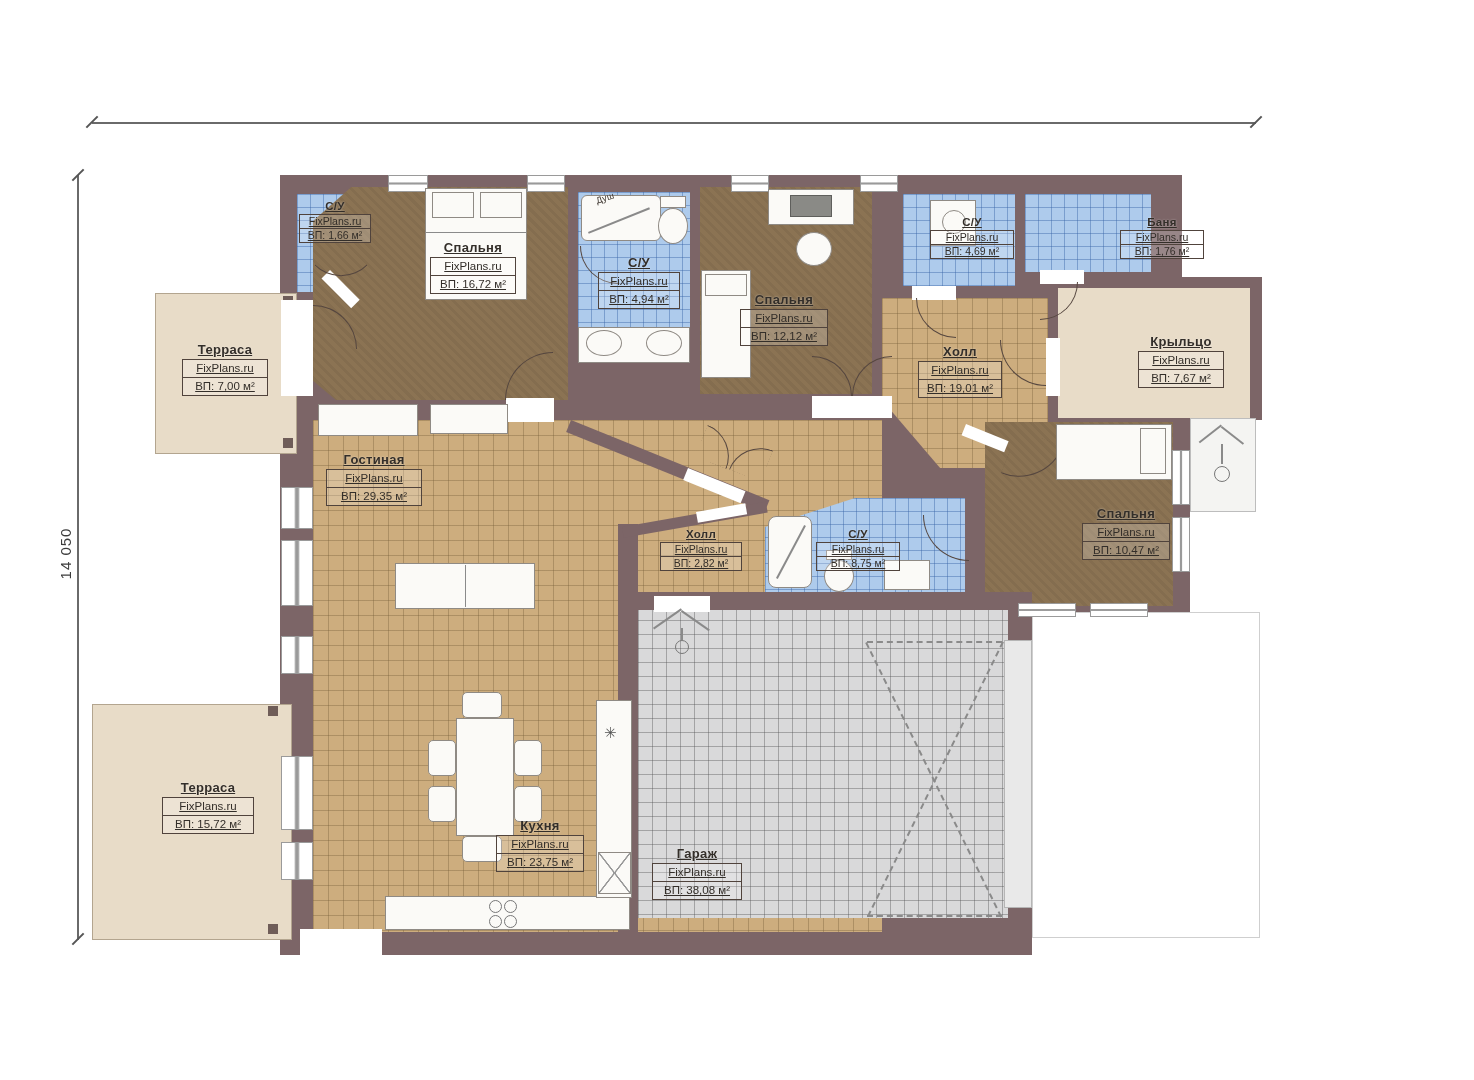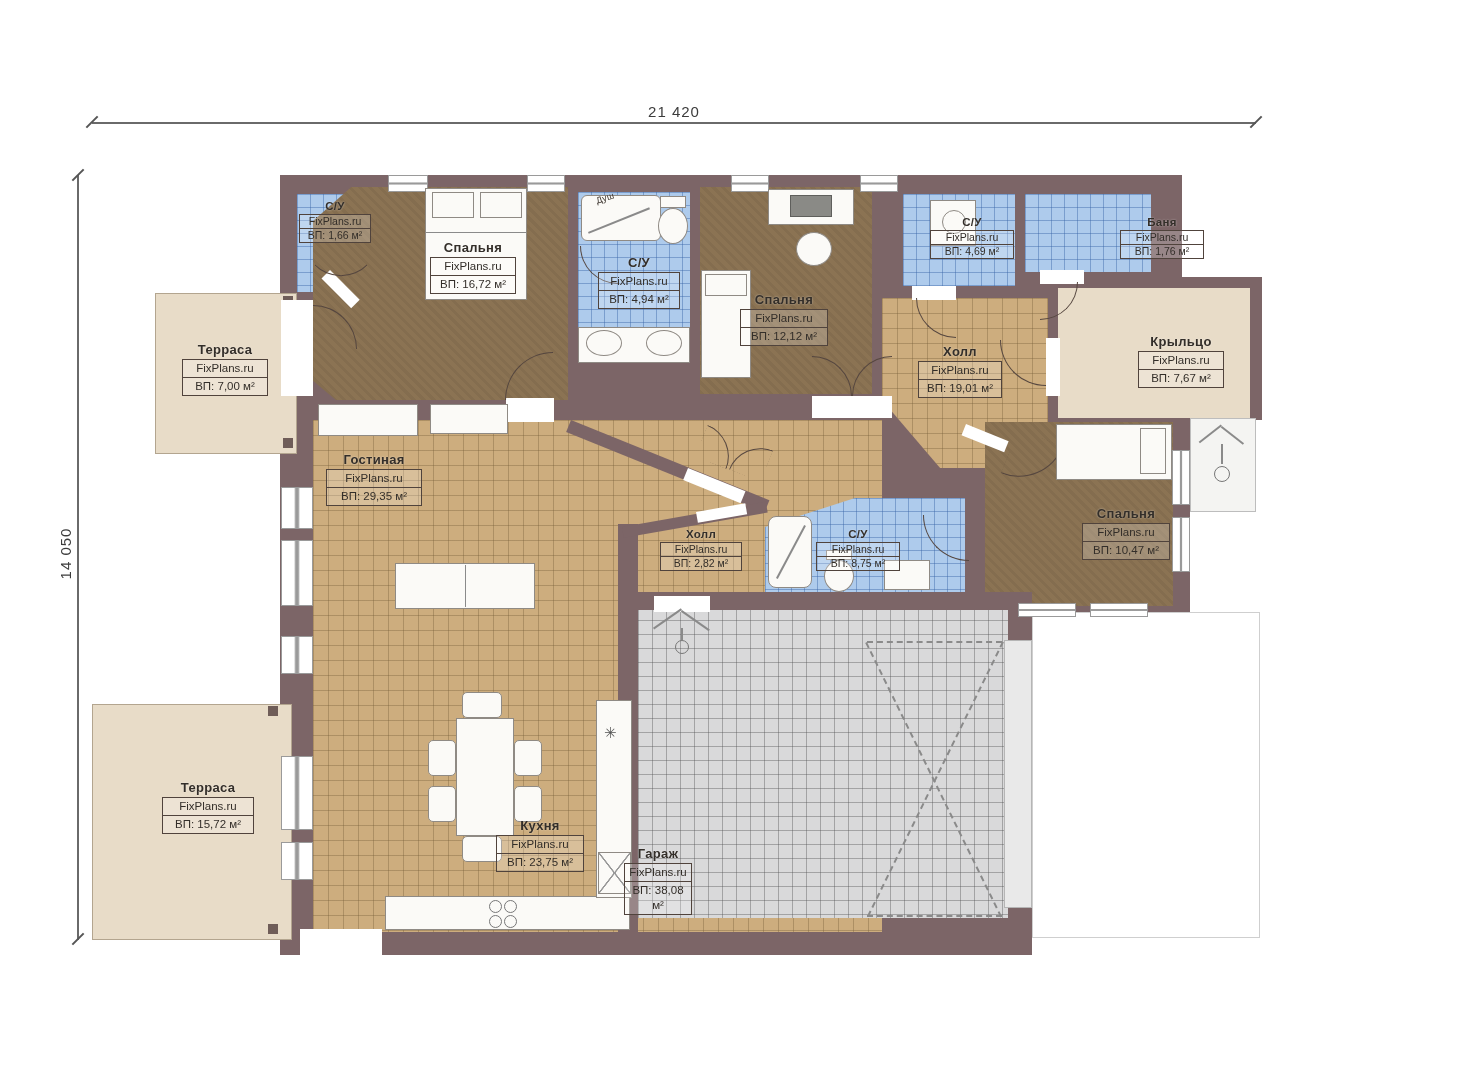--- a/index.html
+++ b/index.html
@@ -60,7 +60,6 @@
   <div class="dimline" style="left:92px;top:122px;width:1164px;height:2px"></div>
   <div class="tick" style="left:84px;top:121px"></div>
   <div class="tick" style="left:1248px;top:121px"></div>
-  <div class="dimtext" style="left:92px;top:103px;width:1164px;text-align:center">21 420</div>
 
   <div class="dimline" style="left:77px;top:175px;width:2px;height:765px"></div>
   <div class="tick" style="left:70px;top:174px"></div>

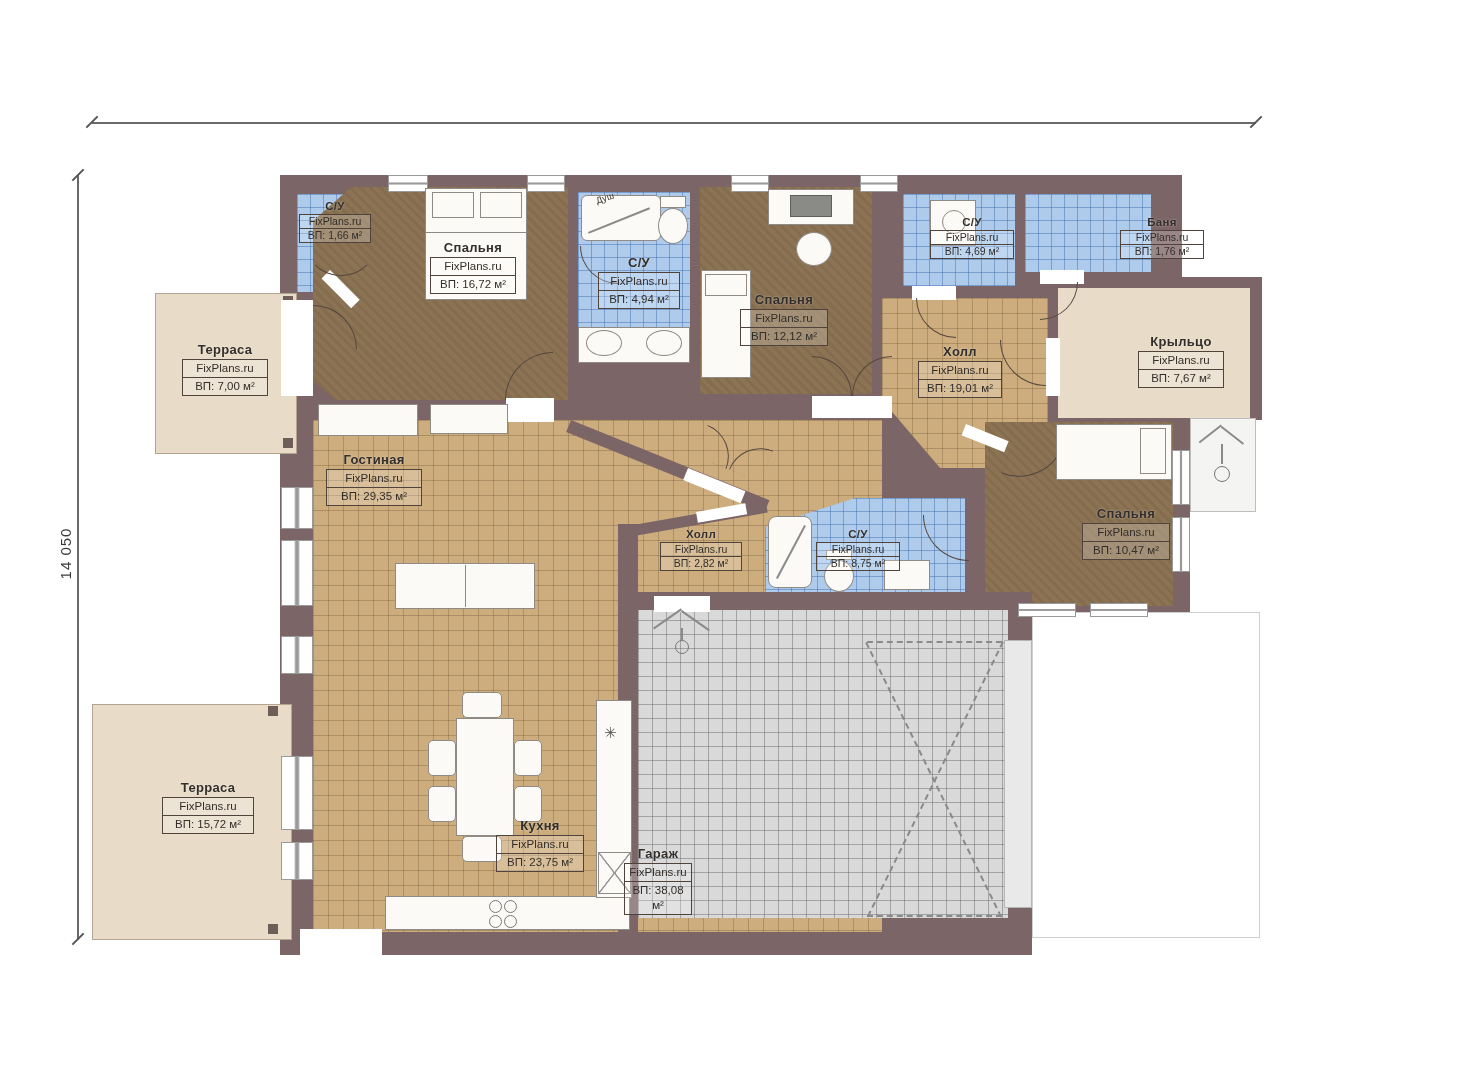--- a/index.html
+++ b/index.html
@@ -36,7 +36,7 @@
   .arc-bl{border-left:1.5px solid #55463f;border-bottom:1.5px solid #55463f;border-radius:0 0 0 100%;}
   .arc-br{border-right:1.5px solid #55463f;border-bottom:1.5px solid #55463f;border-radius:0 0 100% 0;}
   
-  .rlabel{position:absolute;text-align:center;color:#332e29;z-index:30;}
+  .rlabel{position:absolute;text-align:center;color:#332e29;z-index:30;text-decoration:underline;}
   .rname{font-weight:bold;font-size:13px;letter-spacing:.3px;margin-bottom:2px;text-shadow:0 0 2px rgba(255,255,255,.5);}
   .rbox{border:1px solid #50433c;font-size:11.5px;padding:1px 3px;background:rgba(255,255,255,.22);line-height:15px;}
   .rbox + .rbox{border-top:none;}

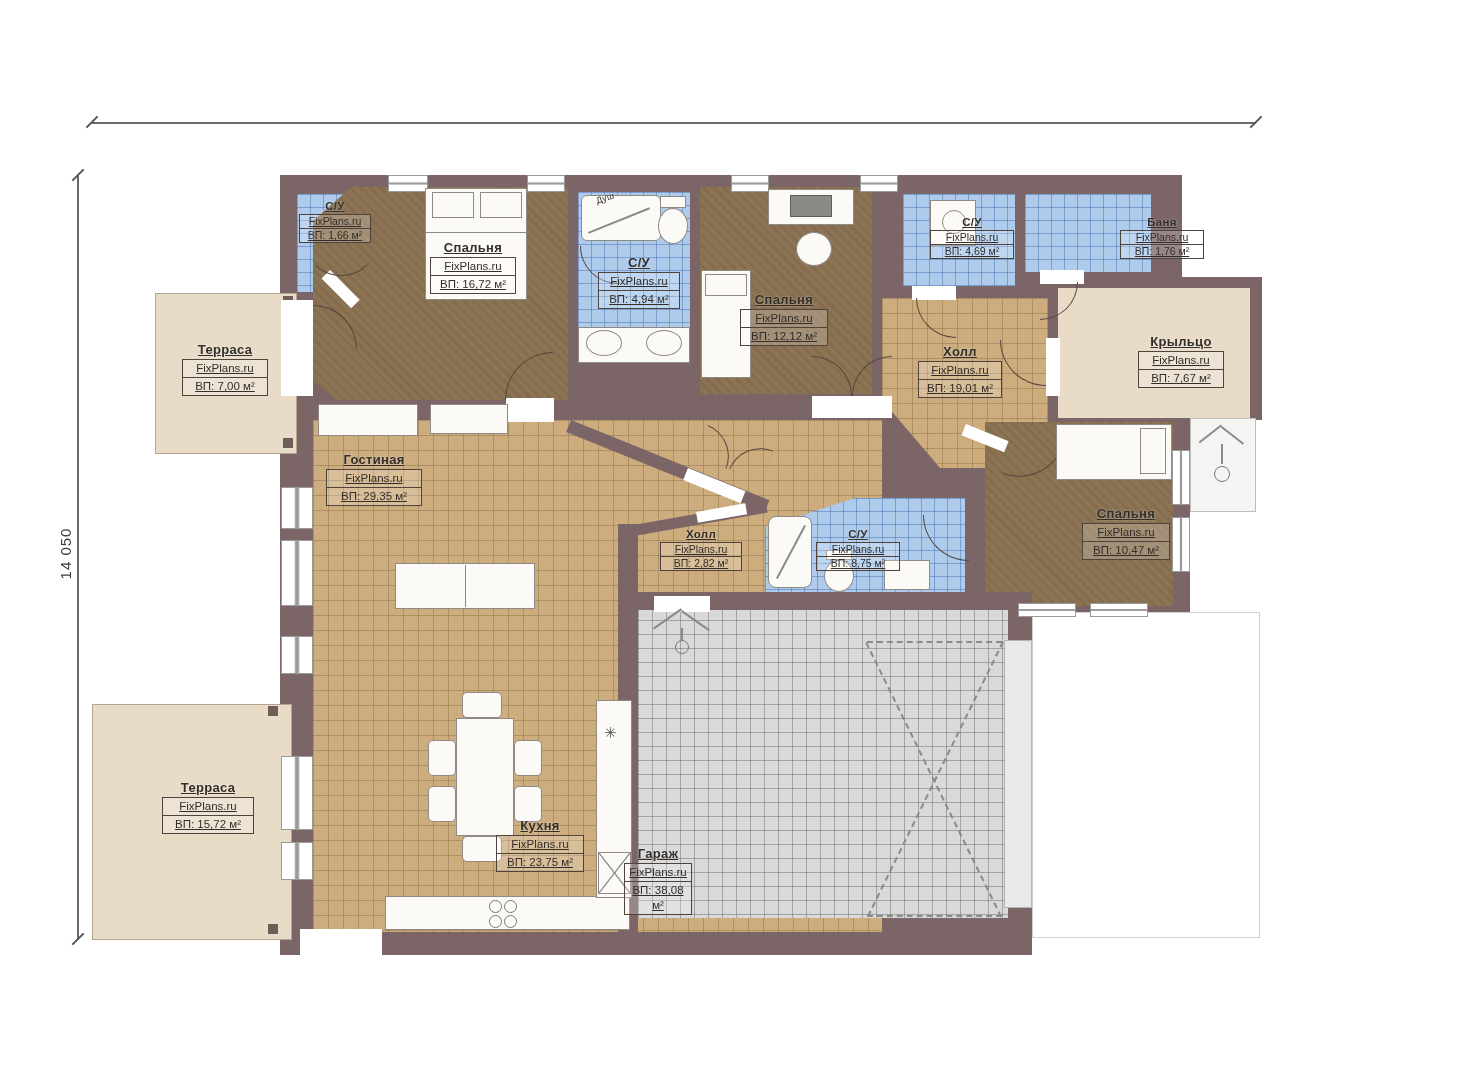--- a/index.html
+++ b/index.html
@@ -281,7 +281,7 @@
     <div class="rbox">FixPlans.ru</div>
     <div class="rbox">ВП: 23,75 м²</div>
   </div>
-  <div class="rlabel" style="left:624px;top:846px;width:68px">
+  <div class="rlabel" style="left:652px;top:846px;width:90px">
     <div class="rname">Гараж</div>
     <div class="rbox">FixPlans.ru</div>
     <div class="rbox">ВП: 38,08 м²</div>

